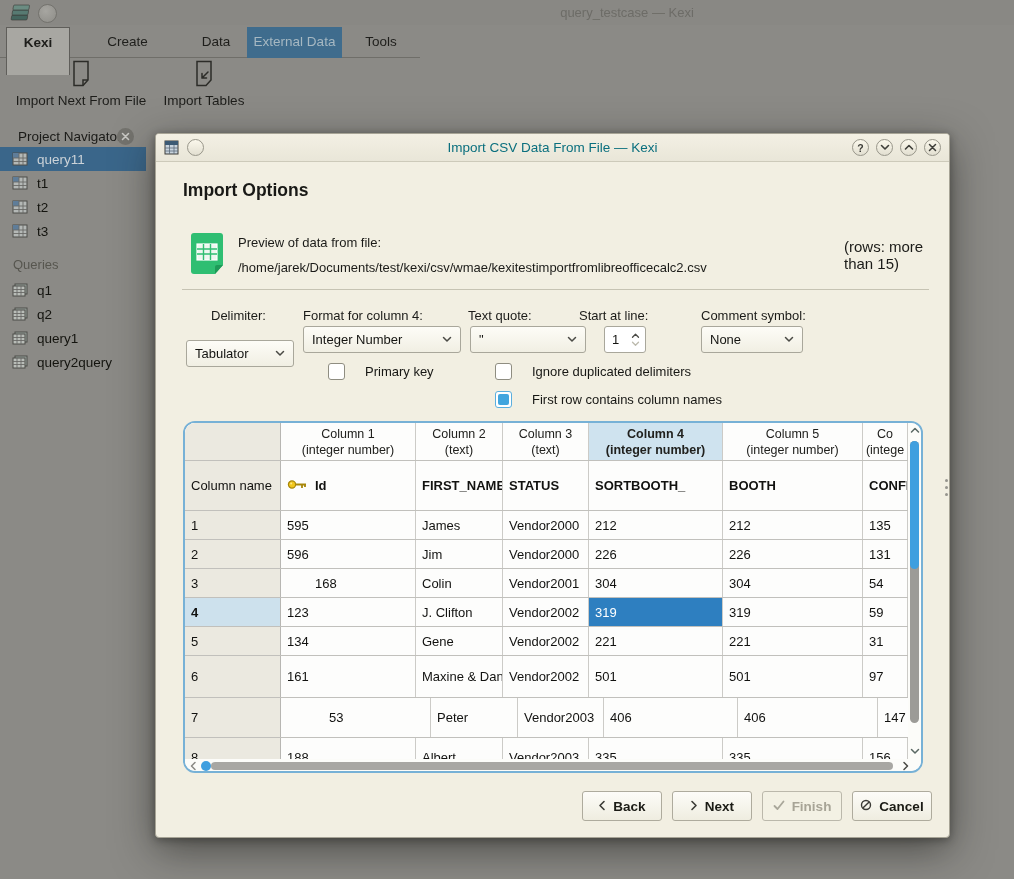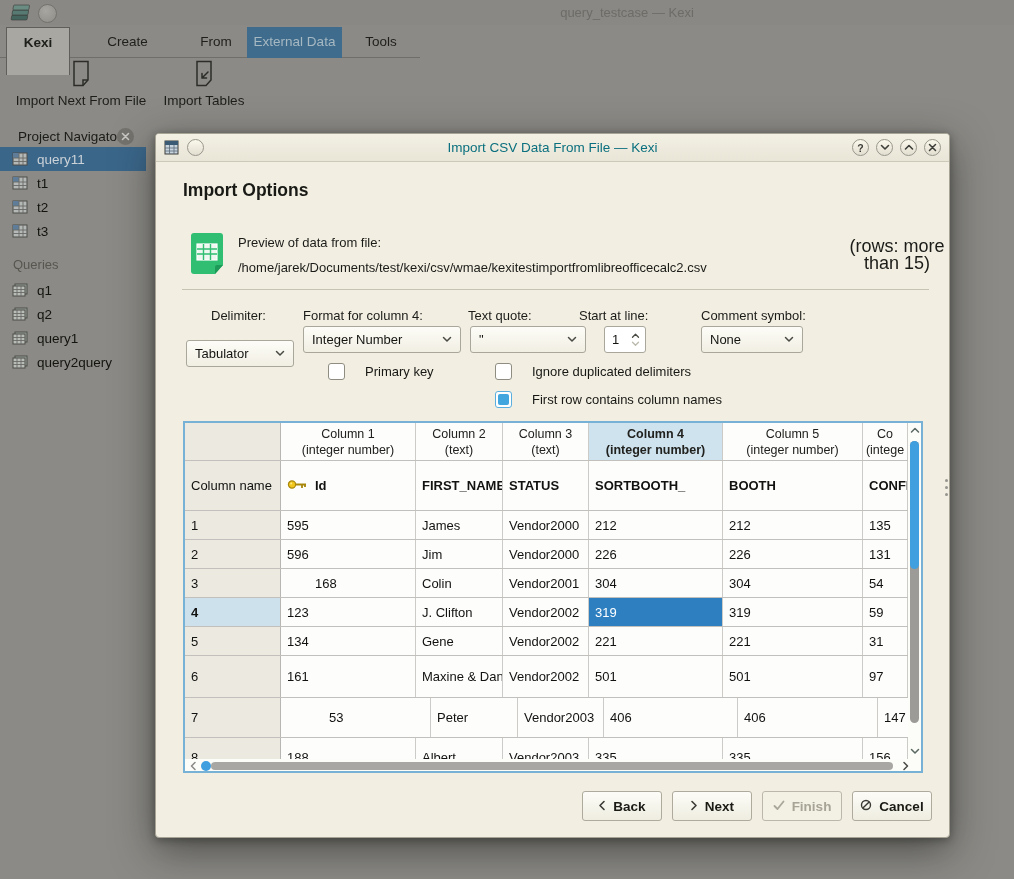--- a/index.html
+++ b/index.html
@@ -111,7 +111,7 @@
 <div id="tabbar">
     <div class="tab first" style="left: 6px; width: 64px;">Kexi</div>
     <div class="tab" style="left: 70px; width: 115px;">Create</div>
-    <div class="tab" style="left: 185px; width: 62px;">From</div>
+    <div class="tab" style="left: 185px; width: 62px;">Data</div>
     <div class="tab sel" style="left: 247px; width: 95px;">External Data</div>
     <div class="tab" style="left: 342px; width: 78px;">Tools</div>
   </div>

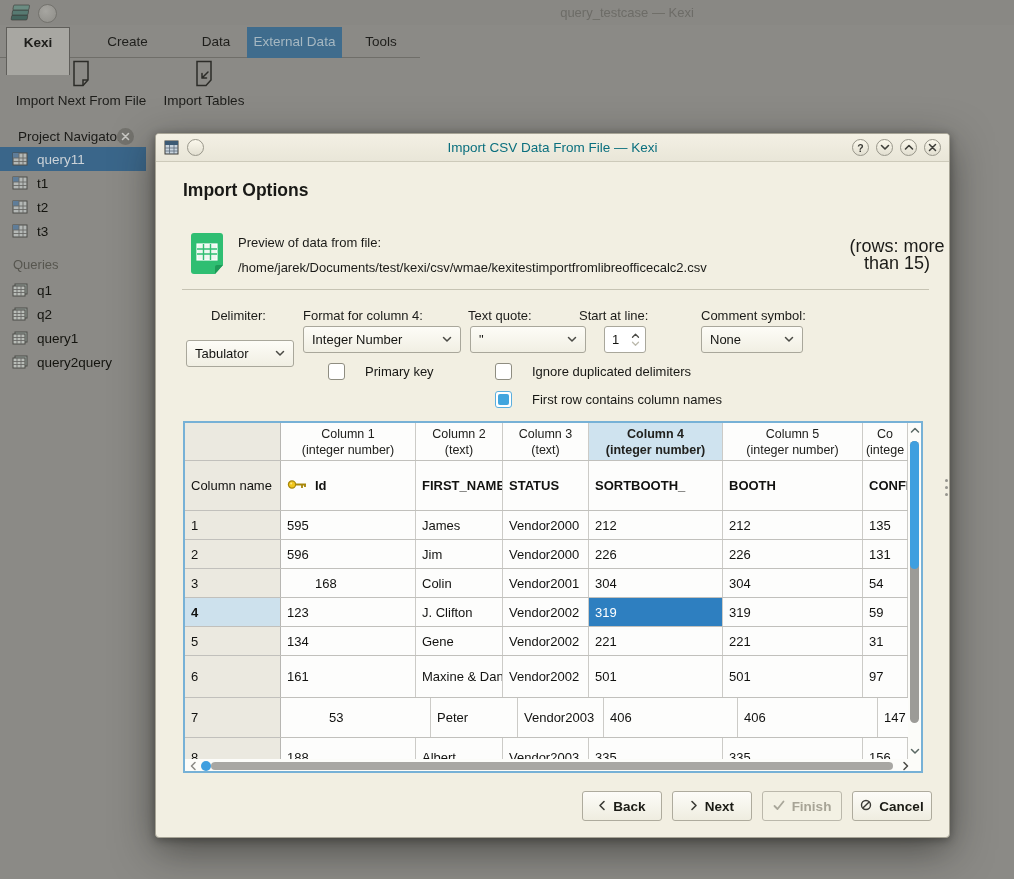--- a/index.html
+++ b/index.html
@@ -46,7 +46,7 @@
   #file-ico{position:absolute;left:33px;top:98px;}
   #preview-label{position:absolute;left:82px;top:101px;font-size:13px;color:#1b1b18;}
   #file-path{position:absolute;left:82px;top:126px;font-size:13px;color:#1b1b18;}
-  #rows-note{position:absolute;left:688px;top:104px;width:106px;font-size:18px;color:#1b1b18;line-height:17px;text-align:center;}
+  #rows-note{position:absolute;left:688px;top:104px;width:106px;font-size:15px;color:#1b1b18;line-height:17px;}
   #divider{position:absolute;left:26px;right:20px;top:155px;height:1px;background:#c6c3b3;}
   
   #options{position:absolute;left:0;top:160px;width:795px;height:128px;}

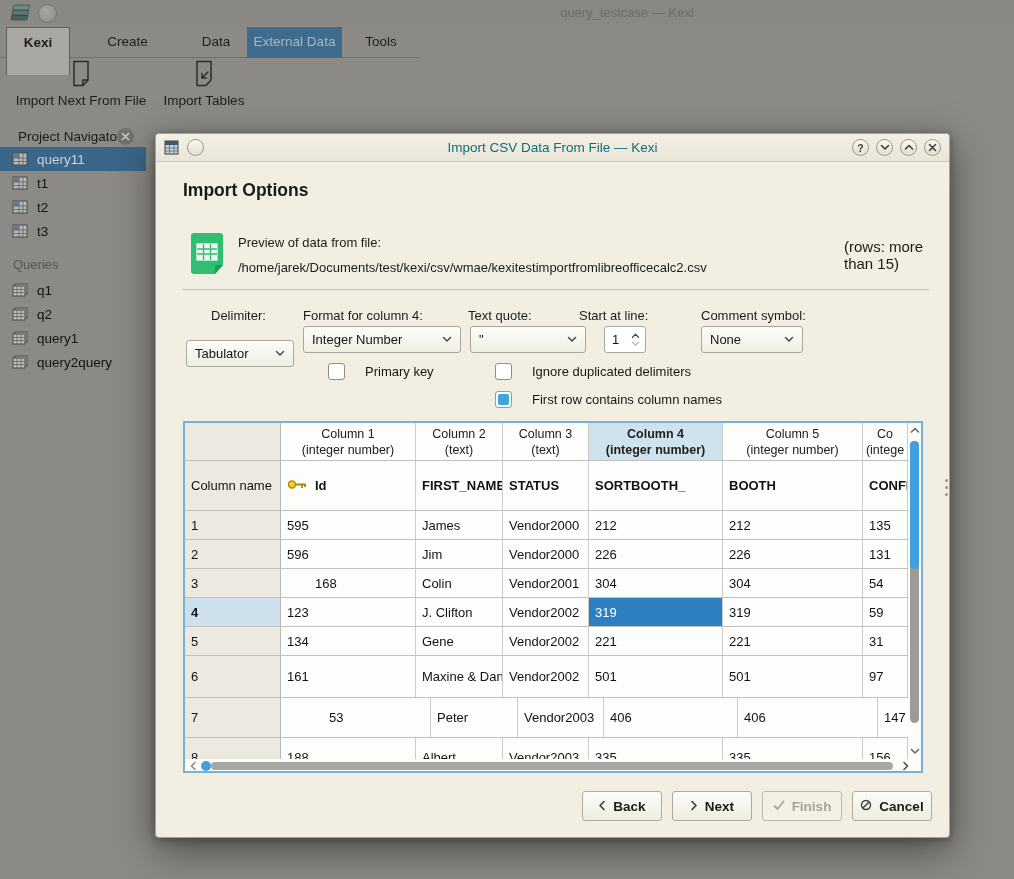--- a/index.html
+++ b/index.html
@@ -63,7 +63,7 @@
   .cb.checked .box::after{content:"";position:absolute;inset:2px;background:#41a5de;border-radius:2px;}
   
   #tbl{position:absolute;left:27px;top:287px;width:740px;height:352px;box-sizing:border-box;
-    border:2px solid #77b1d6;border-radius:0;background:#fdfdfc;overflow:hidden;}
+    border:2px solid #77b1d6;border-radius:12px;background:#fdfdfc;overflow:hidden;}
   #tbl-view{position:absolute;left:0;top:0;width:723px;height:336px;overflow:hidden;background:#fdfdfc;}
   .trow{display:flex;border-bottom:1px solid #c1c0bc;box-sizing:border-box;background:#fdfdfc;}
   .tc{flex:none;box-sizing:border-box;border-right:1px solid #cccbc7;display:flex;align-items:center;

